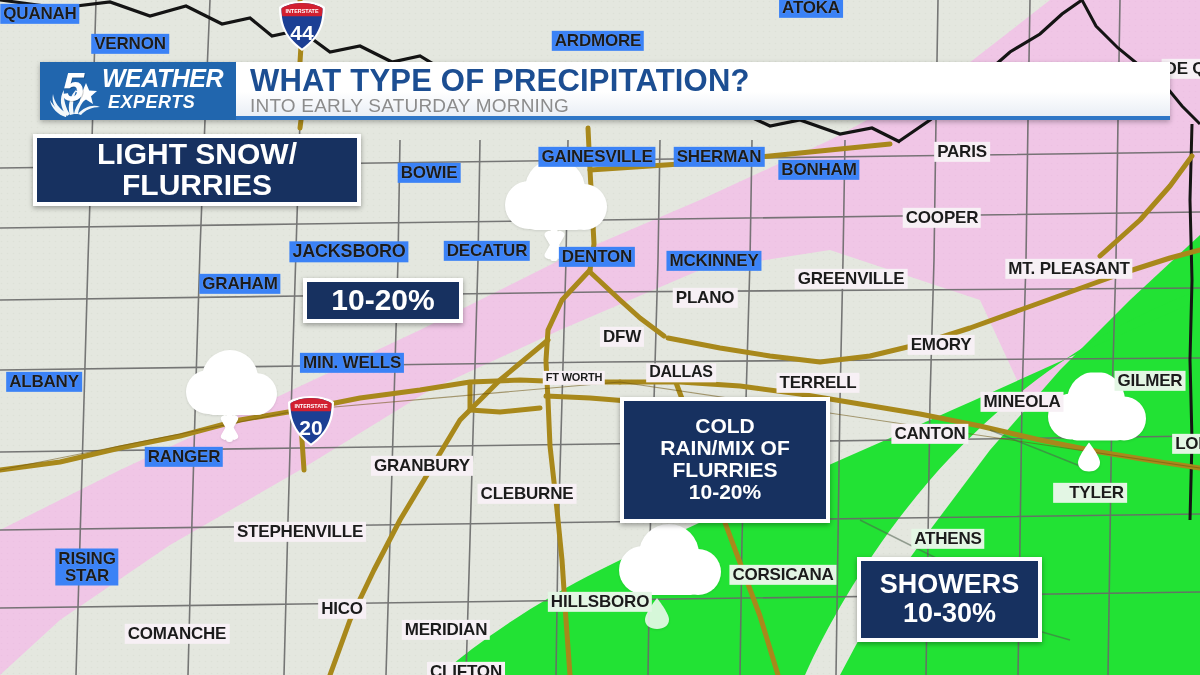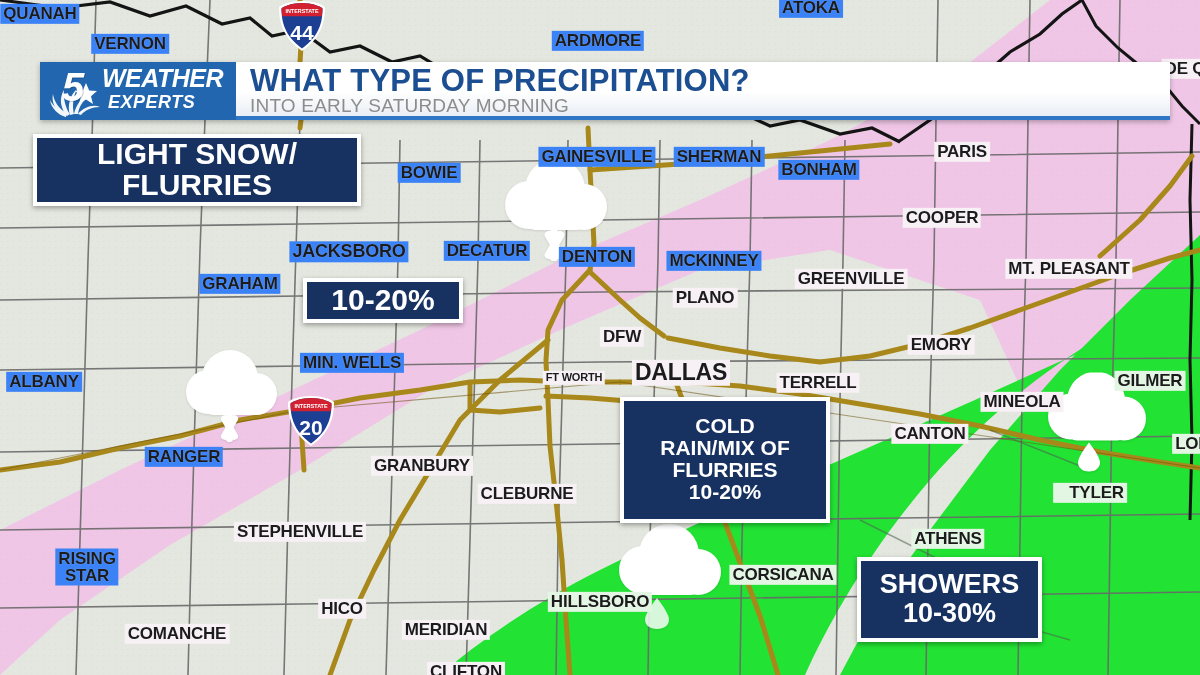--- a/index.html
+++ b/index.html
@@ -314,7 +314,7 @@
       <div class="city bg-green" style="left: 1150px; top: 381px; font-size: 17px;">GILMER</div>
       <div class="city bg-grey" style="left: 352px; top: 363px; font-size: 17px;">MIN. WELLS</div>
       <div class="city bg-pink" style="left: 546px; top: 378px; font-size: 11px; margin-left: 28px;">FT WORTH</div>
-      <div class="city bg-pink" style="left: 681px; top: 373px; font-size: 23px;">DALLAS</div>
+      <div class="city bg-pink" style="left: 681px; top: 373px; font-size: 16px;">DALLAS</div>
       <div class="city bg-pink" style="left: 818px; top: 383px; font-size: 17px;">TERRELL</div>
       <div class="city bg-grey" style="left: 44px; top: 382px; font-size: 17px;">ALBANY</div>
       <div class="city bg-pink" style="left: 1022px; top: 402px; font-size: 17px;">MINEOLA</div>

